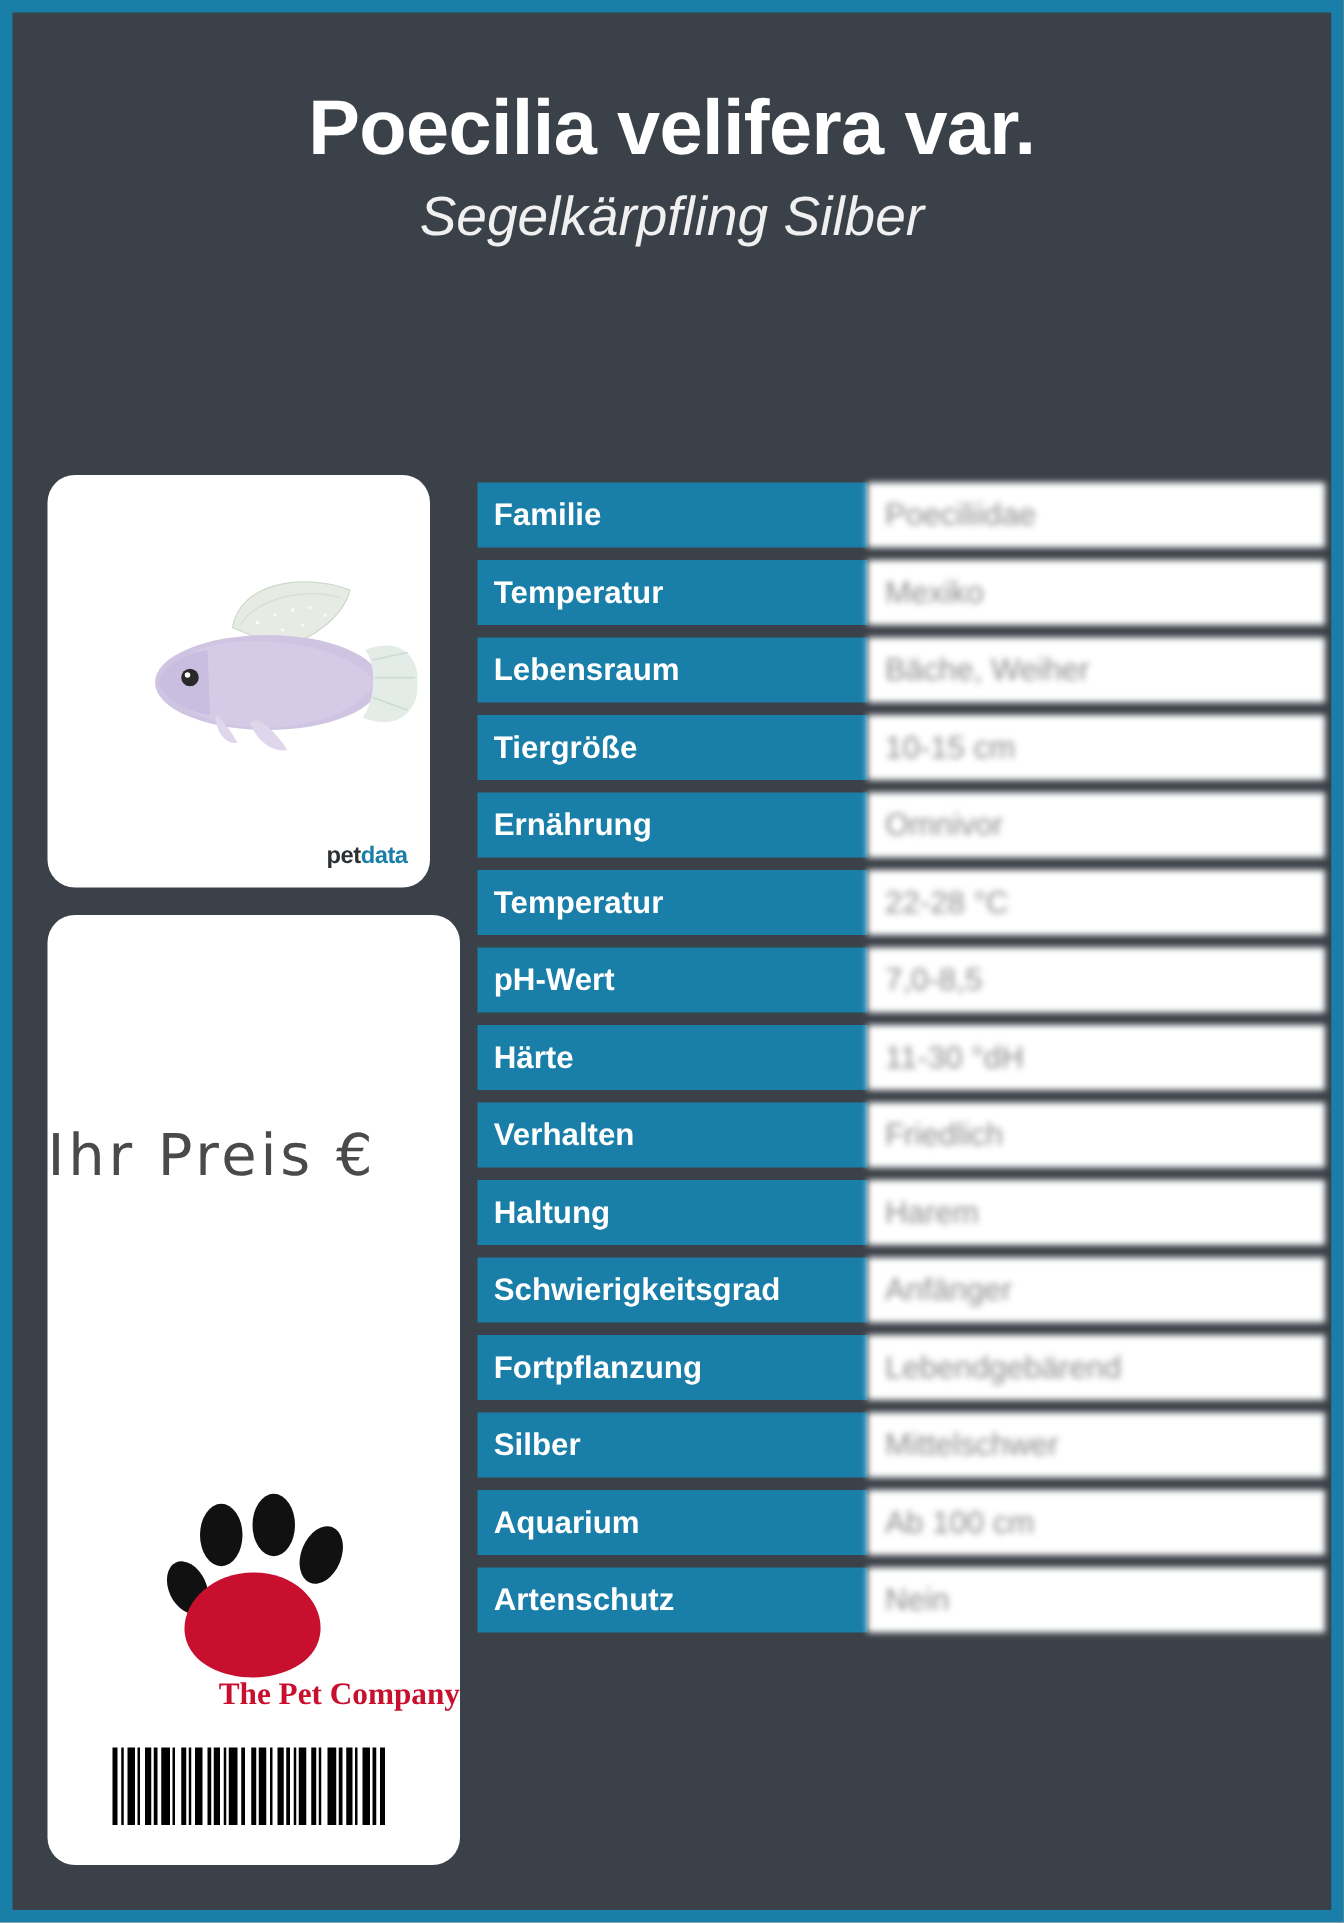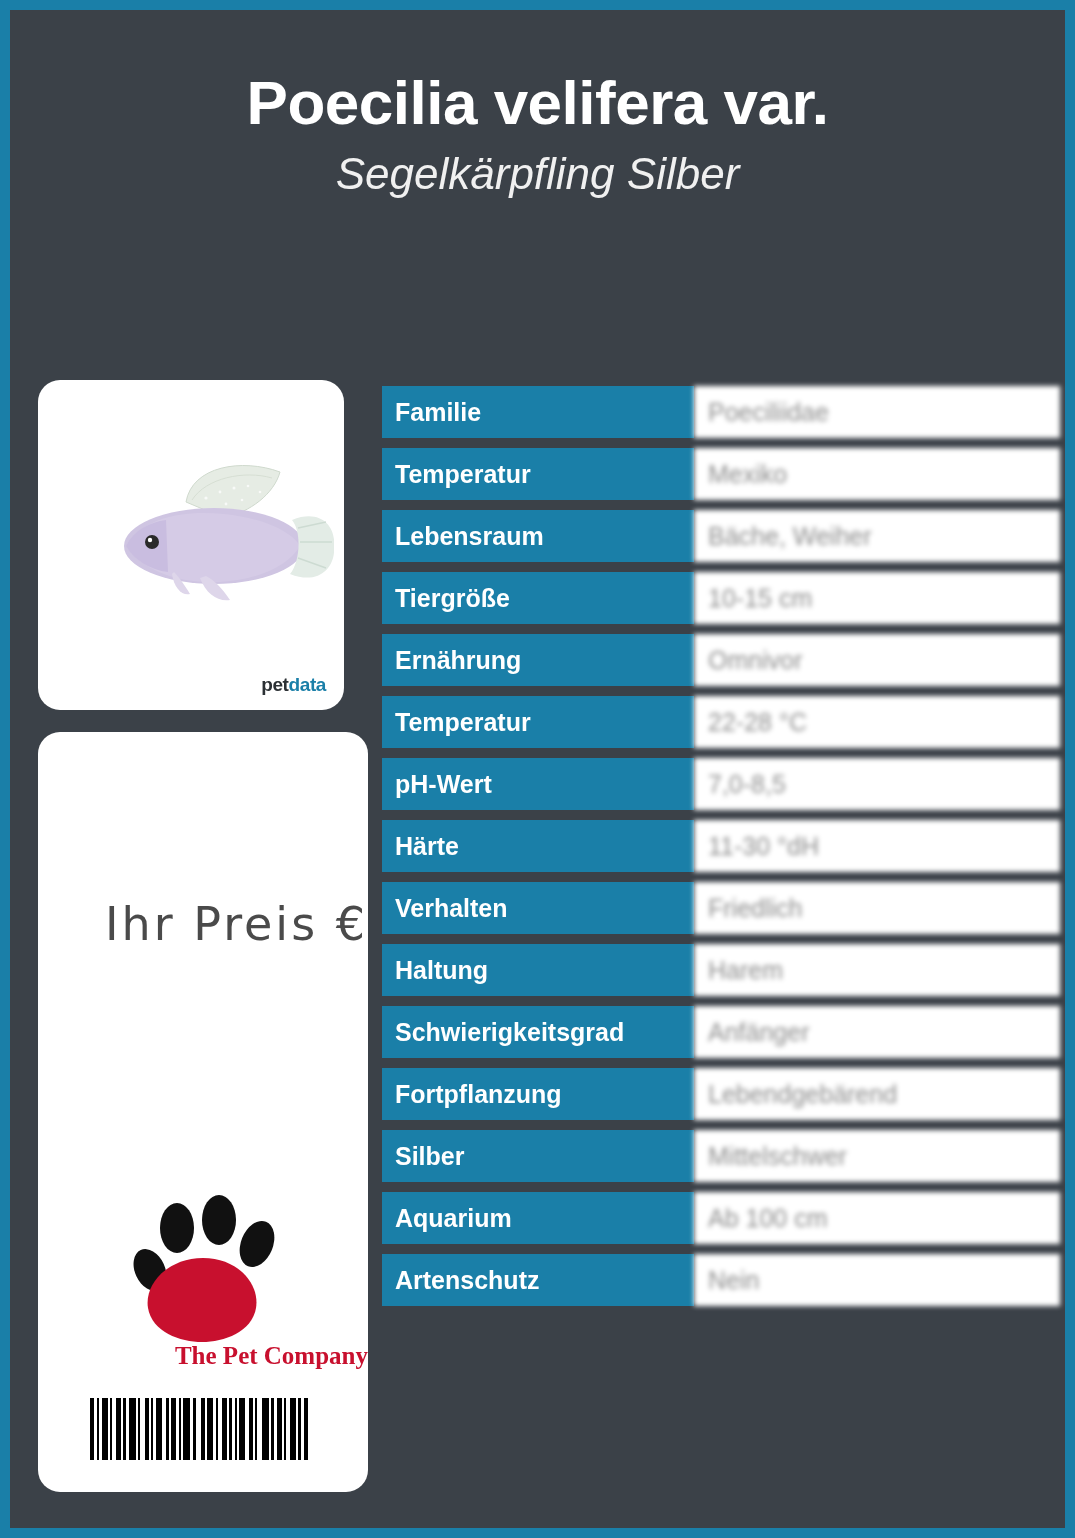--- a/index.html
+++ b/index.html
@@ -100,7 +100,7 @@
     top: 165px;
     left: 0;
     width: 100%;
-    text-align: right;
+    text-align: left;
     font-size: 46px;
     color: #4a4a4a;
     letter-spacing: 3px;

